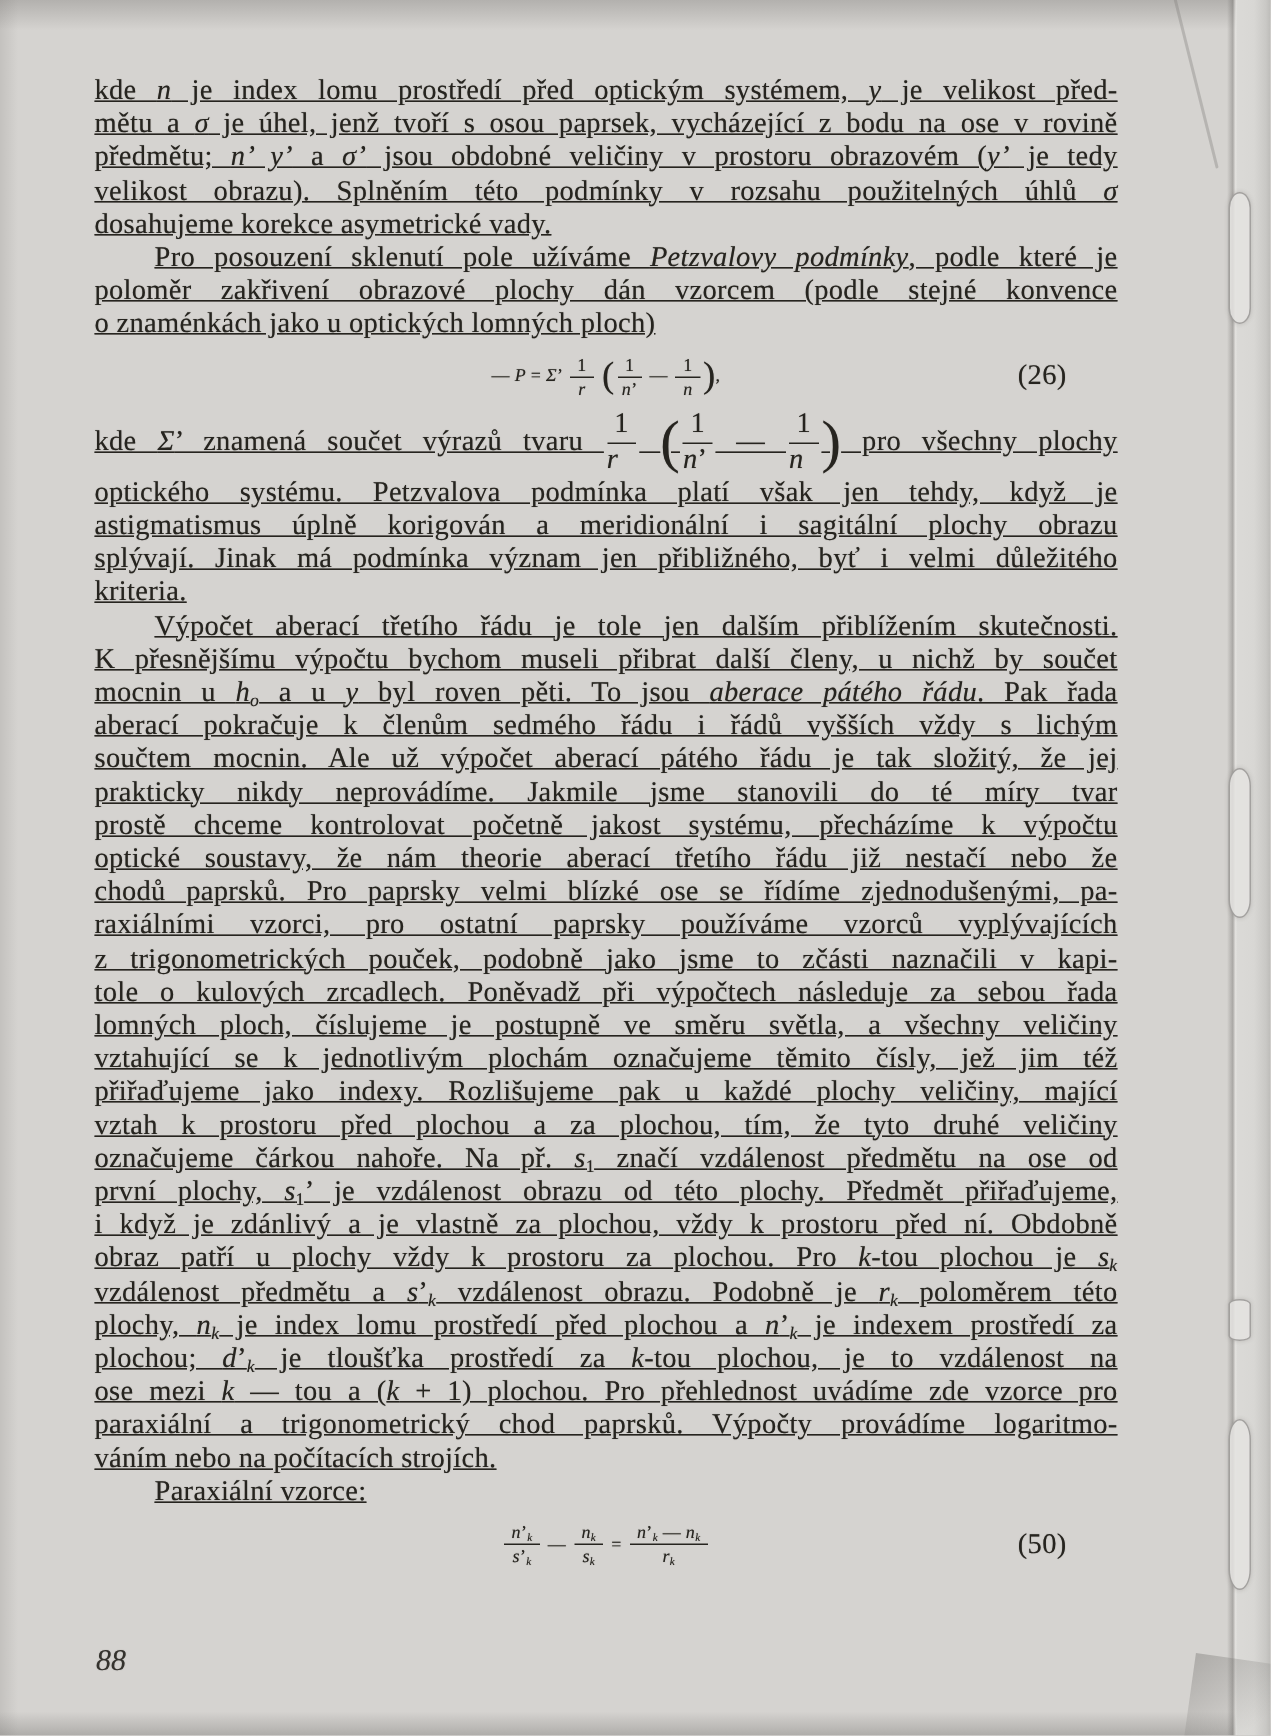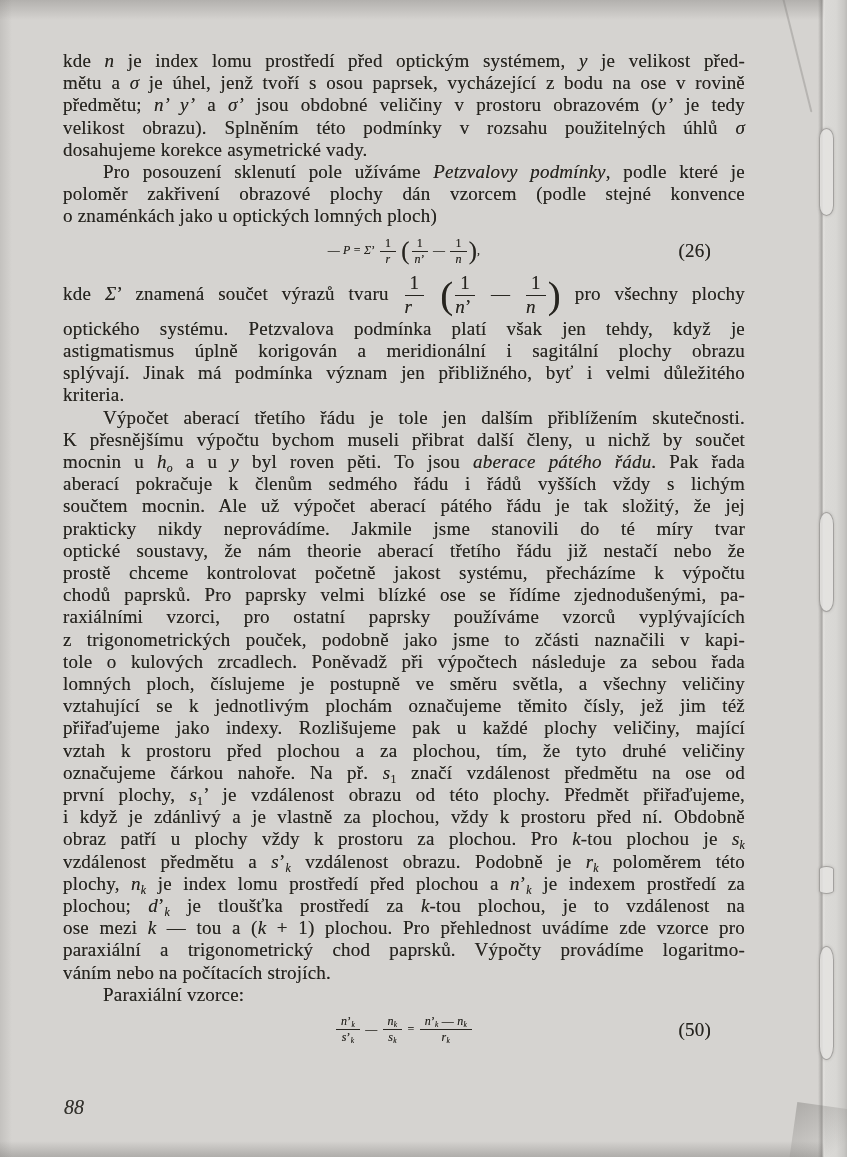--- a/index.html
+++ b/index.html
@@ -41,7 +41,7 @@
     text-shadow:0 0 .6px rgba(38,36,31,.55);
   }
   .para{margin:0;}
-  .line{text-align:justify;text-align-last:justify;white-space:normal;}
+  .line{text-align:justify;text-align-last:justify;white-space:normal;text-decoration:underline;}
   .line.para-end{text-align-last:left;}
   .ind .line:first-child{text-indent:40px;}
   sub{font-size:.62em;vertical-align:-.3em;line-height:0;}

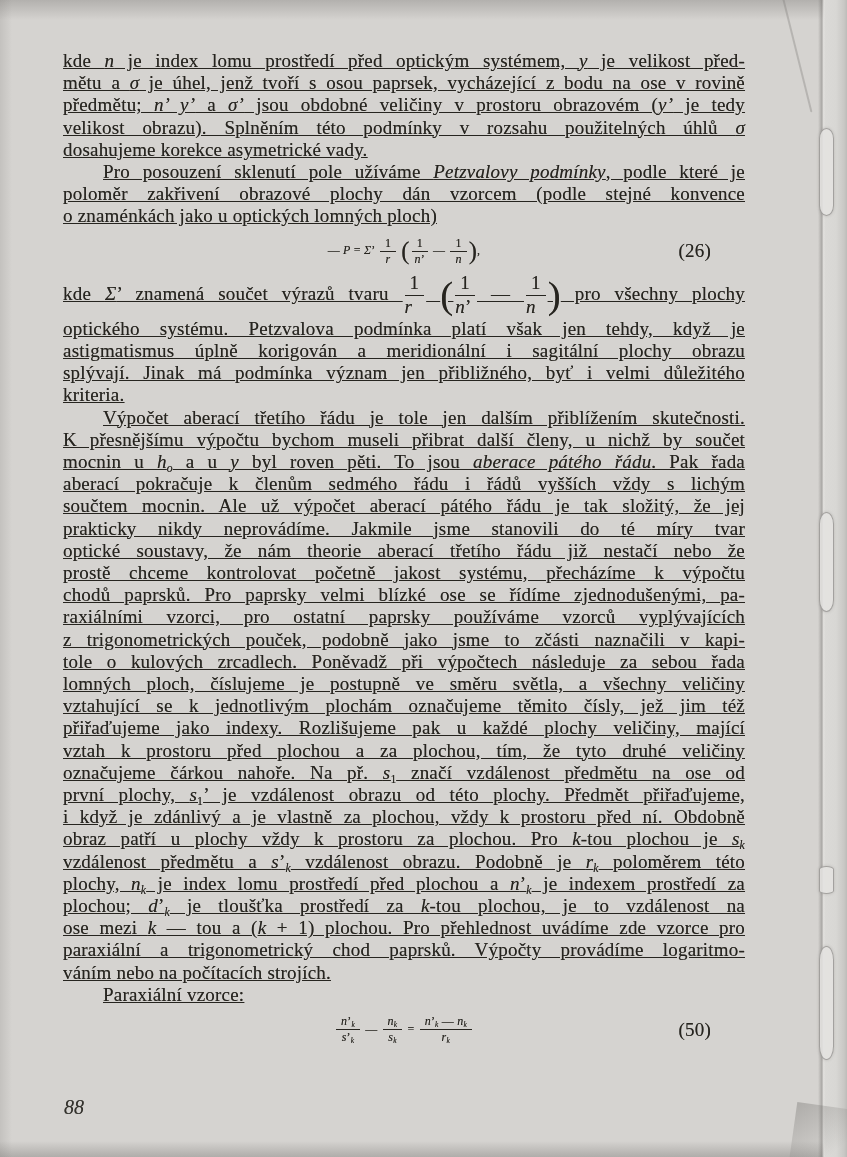--- a/index.html
+++ b/index.html
@@ -111,8 +111,8 @@
         <div class="line">aberací pokračuje k členům sedmého řádu i řádů vyšších vždy s lichým</div>
         <div class="line">součtem mocnin. Ale už výpočet aberací pátého řádu je tak složitý, že jej</div>
         <div class="line">prakticky nikdy neprovádíme. Jakmile jsme stanovili do té míry tvar</div>
+        <div class="line">prostě chceme kontrolovat početně jakost systému, přecházíme k výpočtu</div>
         <div class="line">optické soustavy, že nám theorie aberací třetího řádu již nestačí nebo že</div>
-        <div class="line">prostě chceme kontrolovat početně jakost systému, přecházíme k výpočtu</div>
         <div class="line">chodů paprsků. Pro paprsky velmi blízké ose se řídíme zjednodušenými, pa-</div>
         <div class="line">raxiálními vzorci, pro ostatní paprsky používáme vzorců vyplývajících</div>
         <div class="line">z trigonometrických pouček, podobně jako jsme to zčásti naznačili v kapi-</div>

